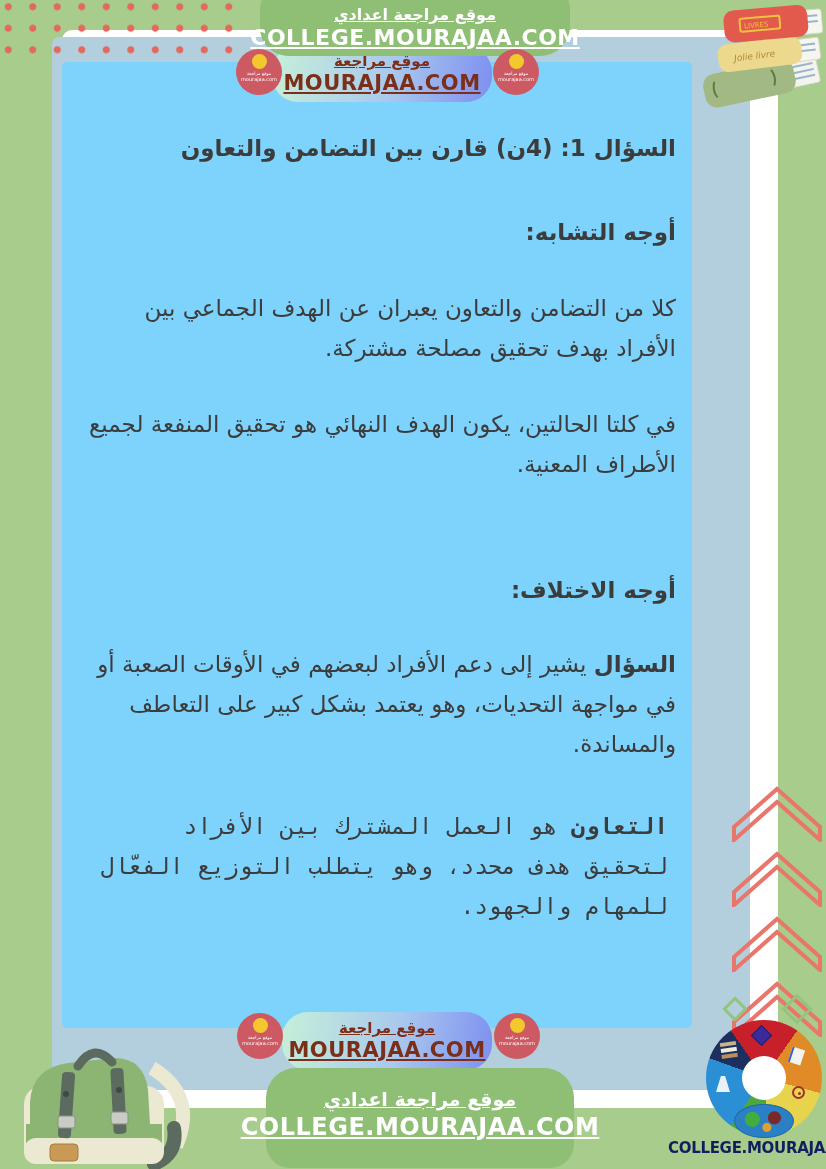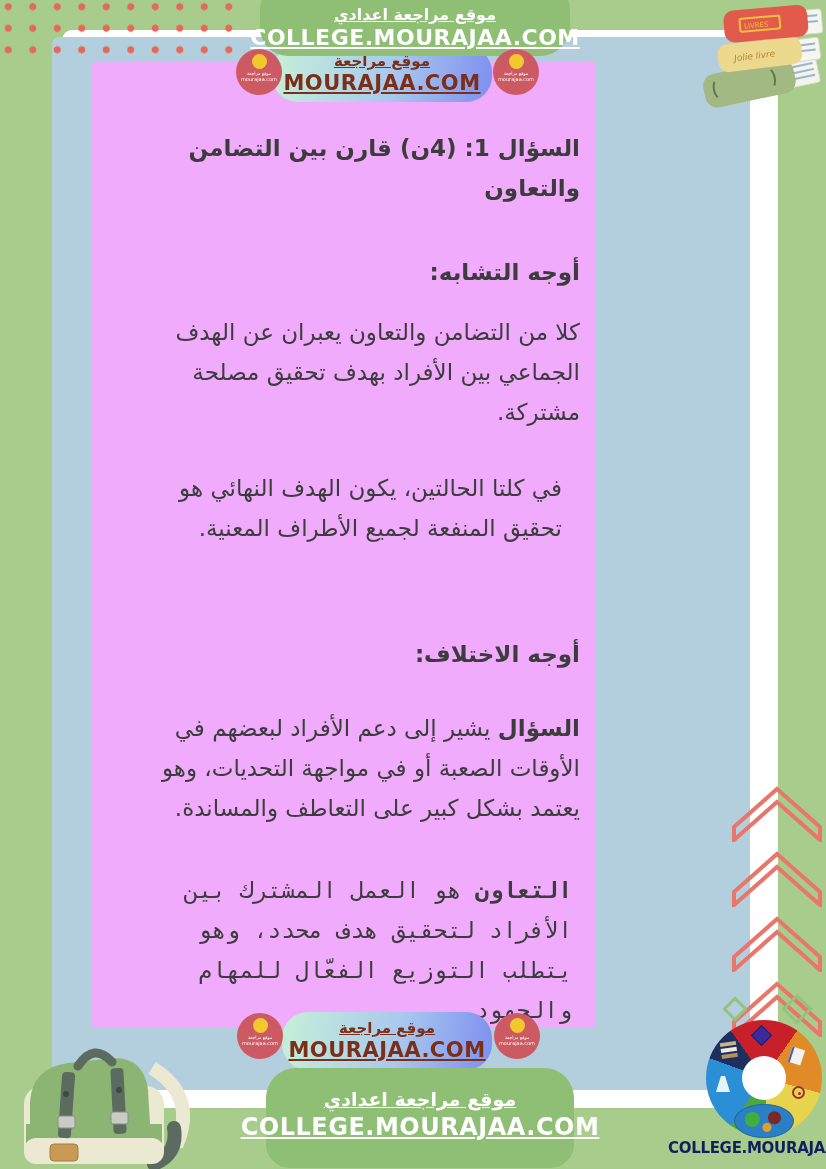--- a/index.html
+++ b/index.html
@@ -15,7 +15,7 @@
   
   .white-backing { left:62px; top:30px; width:716px; height:1078px; background:#ffffff; border-radius:10px; z-index:1; }
   .blue-card { left:52px; top:37px; width:698px; height:1053px; background:#b3cedd; border-radius:7px; z-index:2; }
-  .white-card { left:91px; top:62px; width:505px; height:966px; background:#f0abfc; border-radius:5px; z-index:3; }
+  .white-card { left:62px; top:62px; width:630px; height:966px; background:#7dd3fc; border-radius:5px; z-index:3; }
 
   
   .dots {

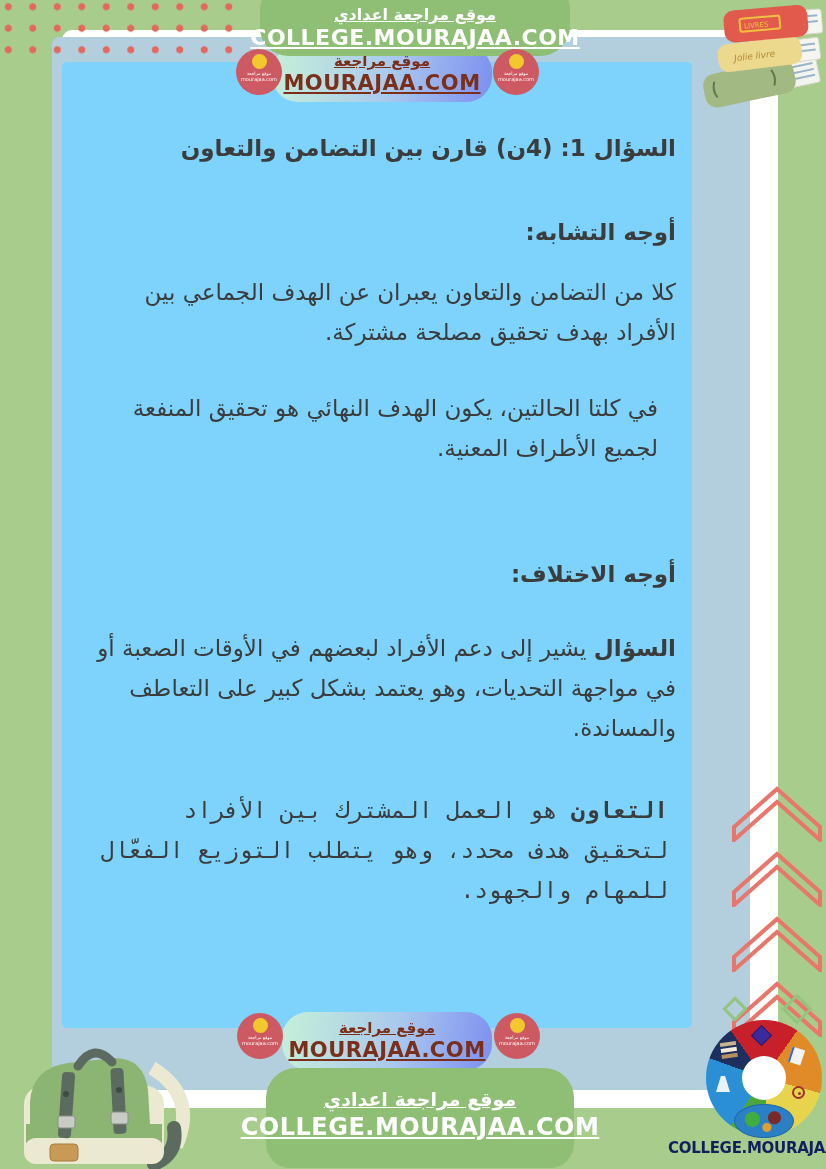--- a/index.html
+++ b/index.html
@@ -34,7 +34,7 @@
     text-align: right;
   }
   .q  { margin: 0 0 44px; font-weight:700; }
-  .s1 { margin: 0 0 20px; font-weight:700; }
+  .s1 { margin: 0 0 36px; font-weight:700; }
   .p1 { margin: 0 0 36px; }
   .p2 { margin: 0 0 34px; }
   .p3 { margin: 0 18px 86px; }

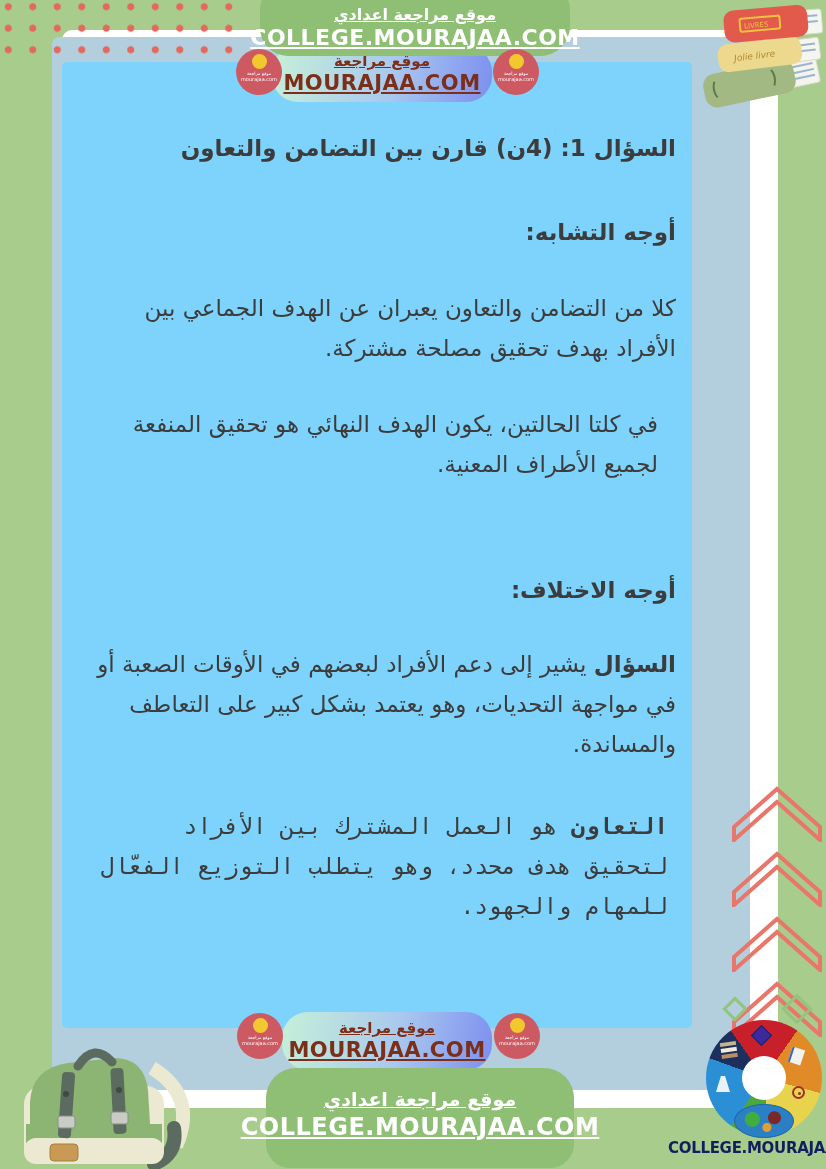--- a/index.html
+++ b/index.html
@@ -37,7 +37,7 @@
   .s1 { margin: 0 0 36px; font-weight:700; }
   .p1 { margin: 0 0 36px; }
   .p2 { margin: 0 0 34px; }
-  .p3 { margin: 0 18px 86px; }
+  .p3 { margin: 0 0 86px; }
   .s2 { margin: 16px 0 34px; font-weight:700; }
   .p4 { margin: 0 0 44px; }
   .p5 { margin: 8px; font-family: Liberation Mono, monospace; }

